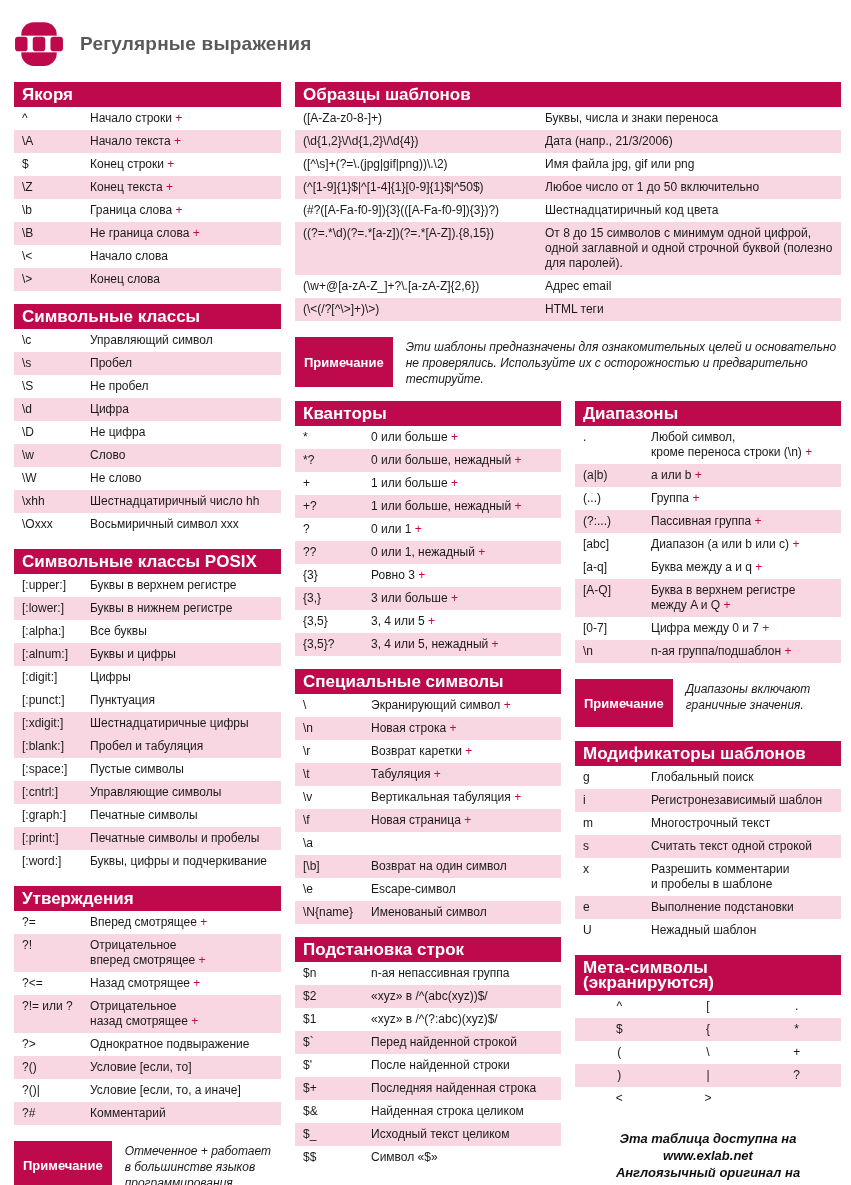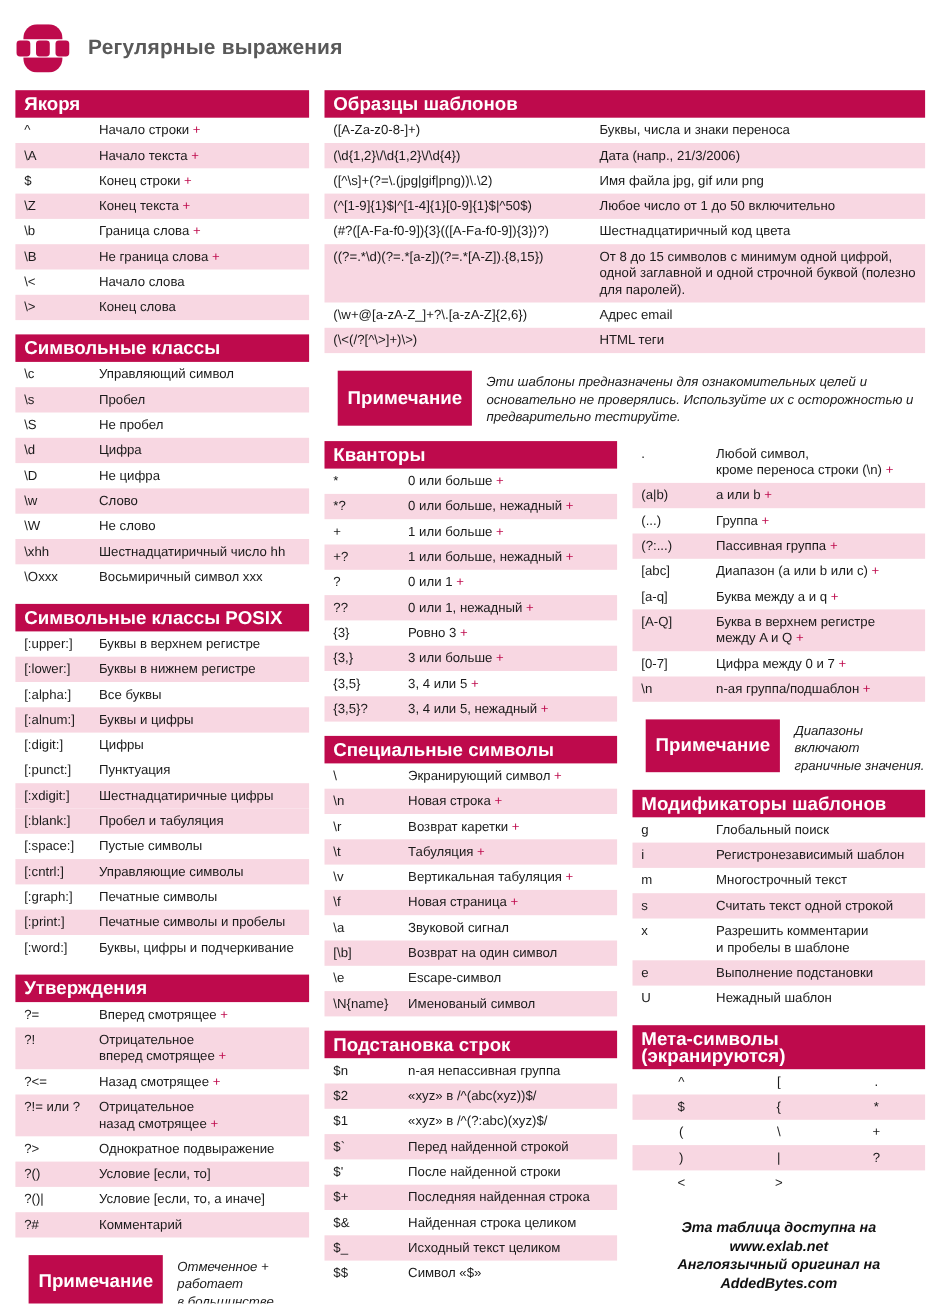--- a/index.html
+++ b/index.html
@@ -46,9 +46,9 @@
   
   .note { display:flex; gap:13px; margin:16px 0 14px 0; align-items:flex-start; }
   .note-label {
-    background:#be0a4c; color:#ffffff; font-weight:bold; font-size:17px;
+    background:#be0a4c; color:#ffffff; font-weight:bold; font-size:13px;
     flex:0 0 auto; padding:0 9px; height:48px;
-    display:flex; align-items:center; justify-content:center;margin-left:12px;
+    display:flex; align-items:center; justify-content:center;
   }
   .note-label.tall { height:50px; }
   .note-text { font-style:italic; line-height:16px; padding-top:2px; white-space:pre-line; }

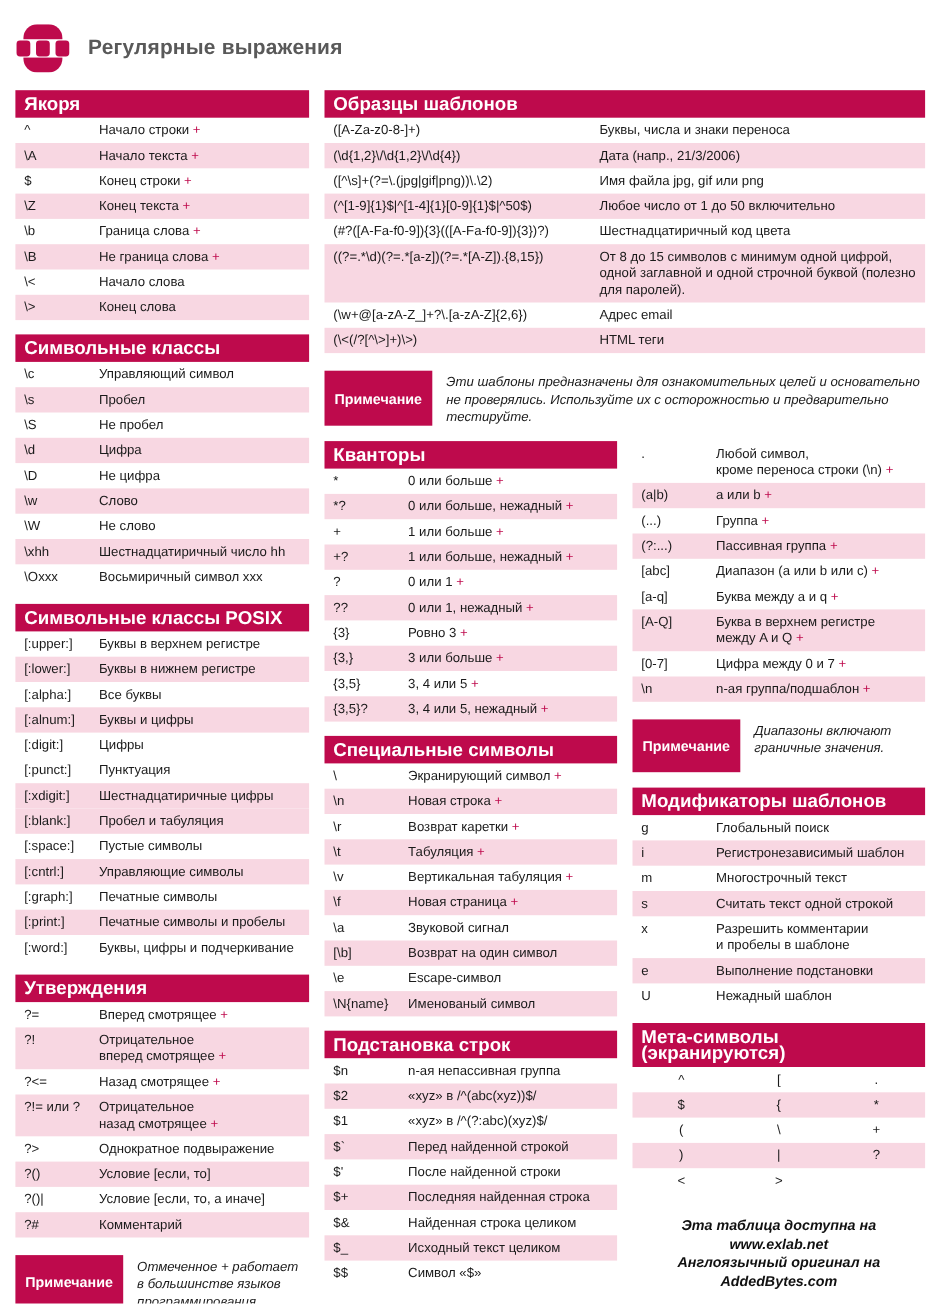--- a/index.html
+++ b/index.html
@@ -452,6 +452,7 @@
         <div class="col3">
 
           <section class="panel">
+            <div class="bar">Диапазоны</div>
             <div>
                 <div class="row">
                   <span class="term">.</span>

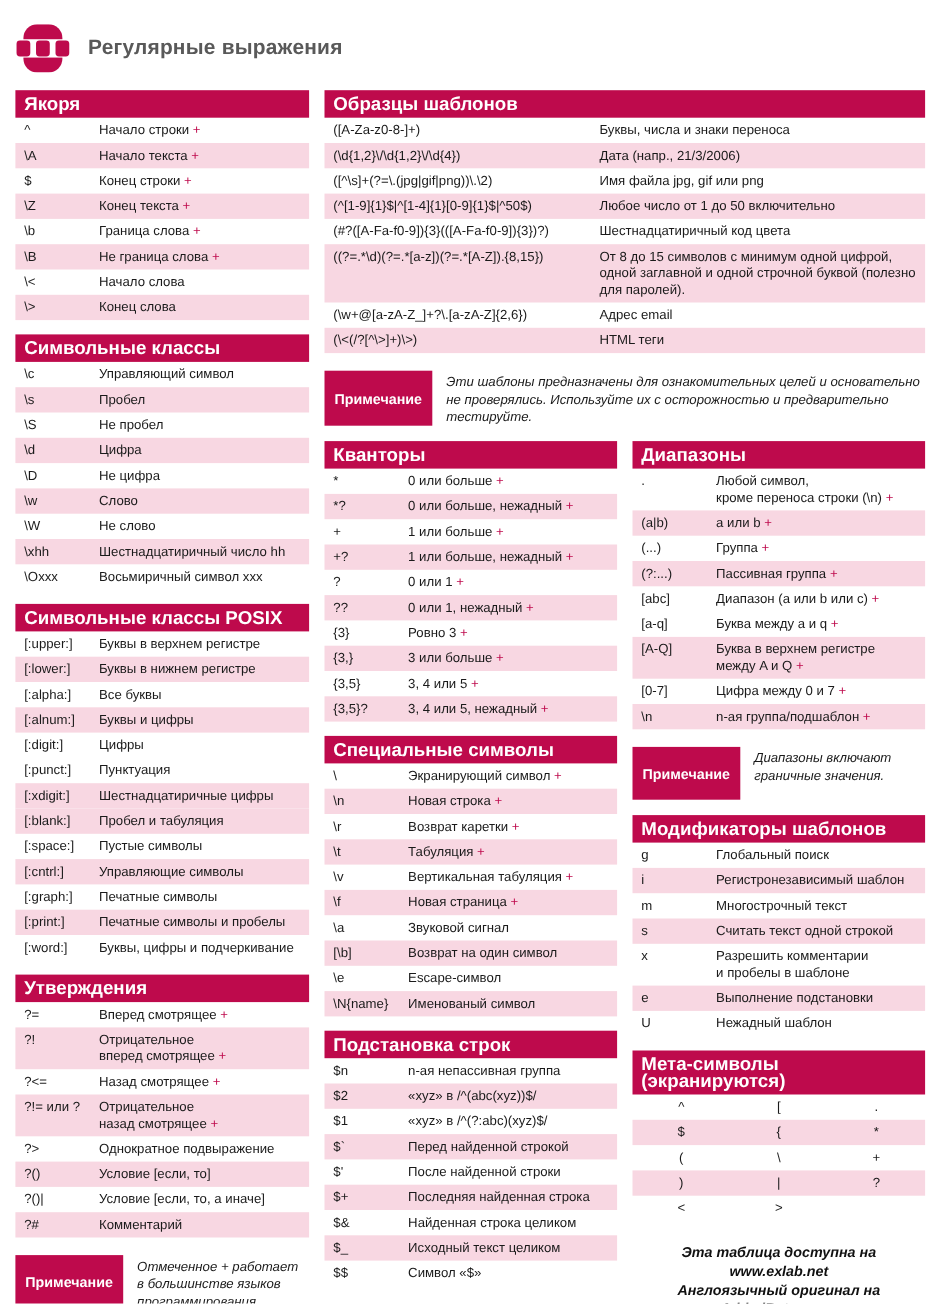--- a/index.html
+++ b/index.html
@@ -388,7 +388,6 @@
                 </div>
                 <div class="row">
                   <span class="term">\a</span>
-                  <span class="desc">Звуковой сигнал</span>
                 </div>
                 <div class="row alt">
                   <span class="term">[\b]</span>

